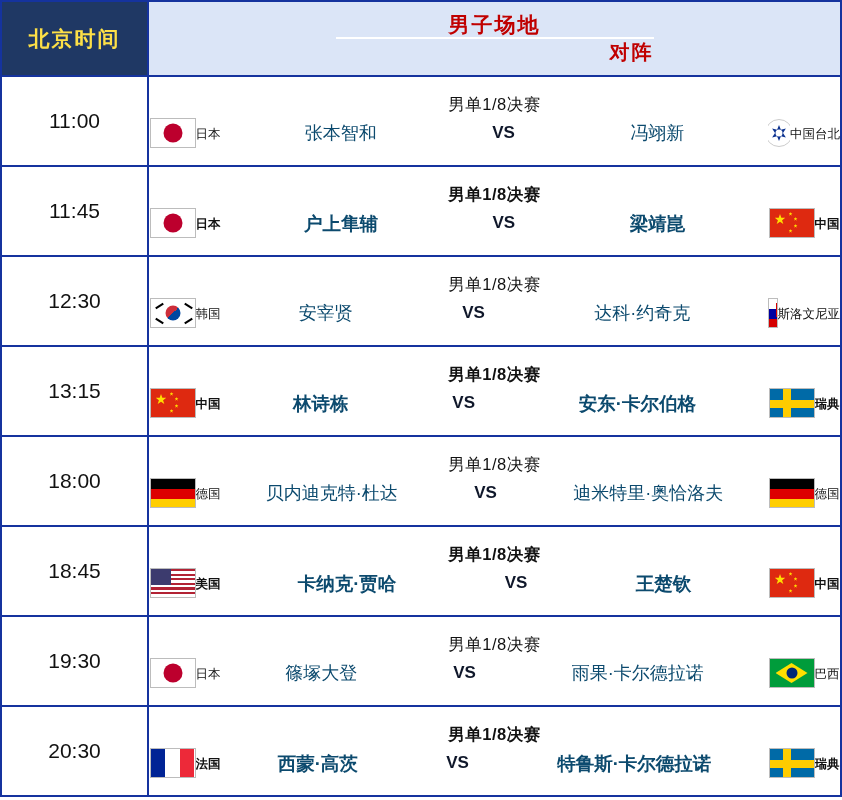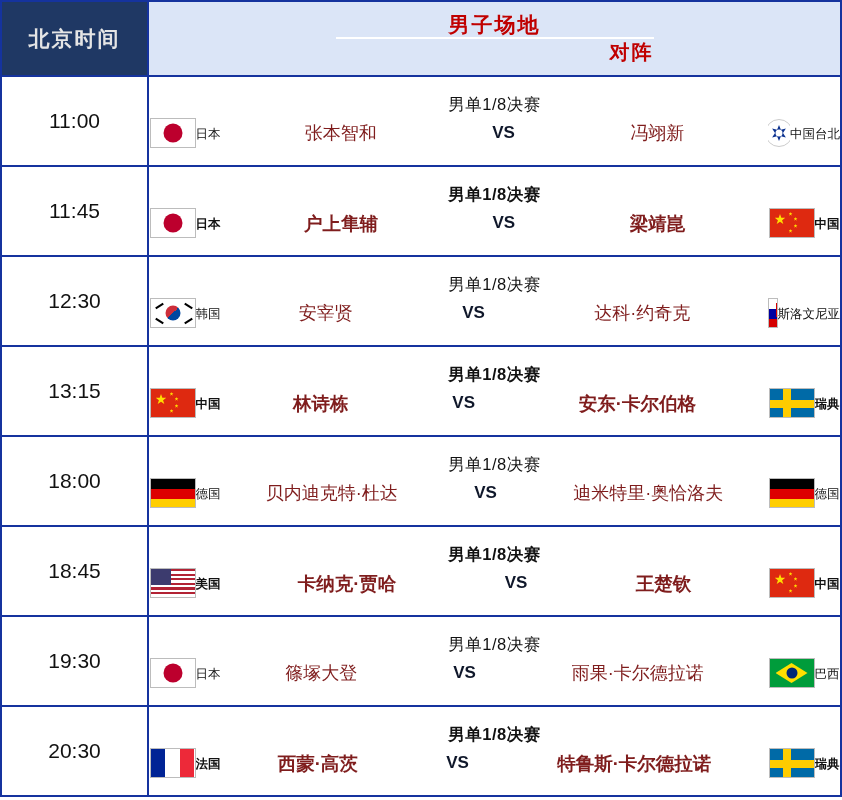--- a/index.html
+++ b/index.html
@@ -29,7 +29,7 @@
   .hdr-time {
     width: 147px;
     background: #1f3864;
-    color: #e5e5e5;
+    color: #fde047;
     font-size: 21px;
     font-weight: bold;
     text-align: center;

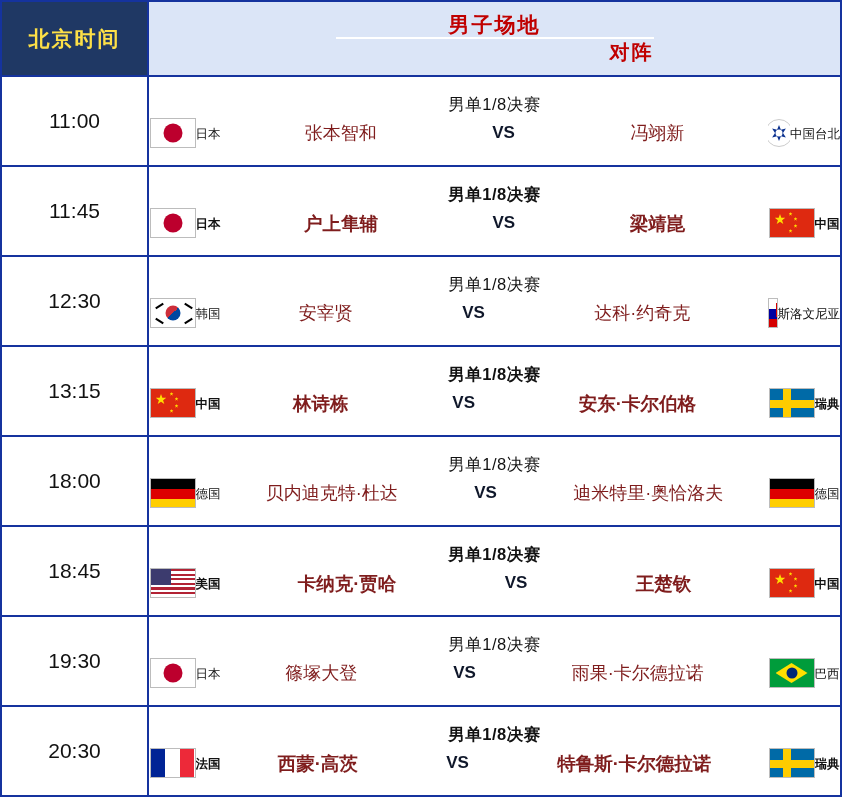--- a/index.html
+++ b/index.html
@@ -111,7 +111,7 @@
     flex: 1 1 auto;
     text-align: center;
     font-size: 18px;
-    color: #7f1d1d;
+    color: #0c4a6e;
     white-space: nowrap;
     overflow: hidden;
   }

